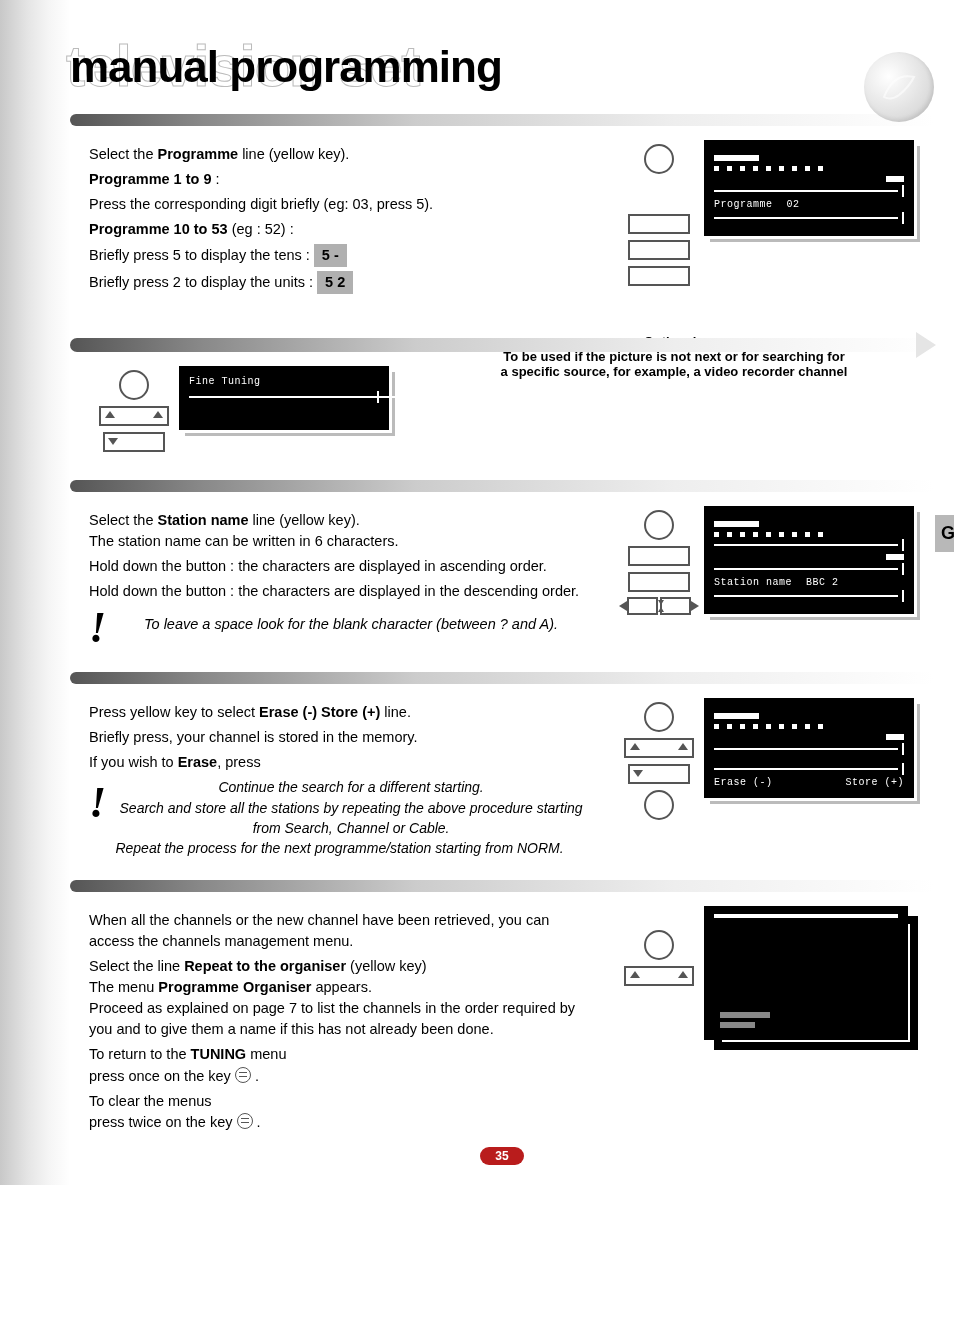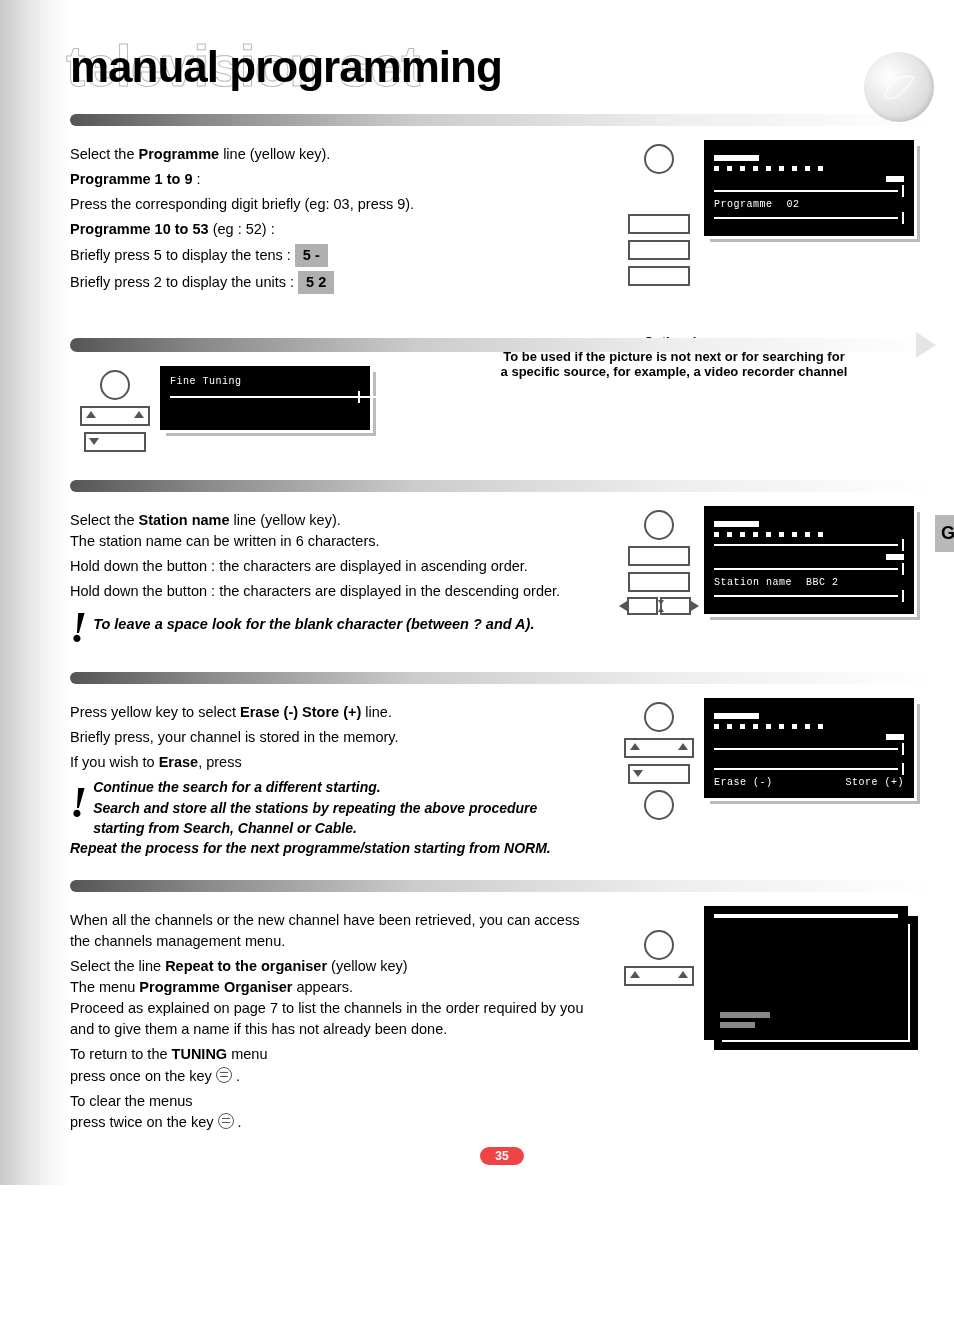--- a/index.html
+++ b/index.html
@@ -82,7 +82,7 @@
     border-bottom: 13px solid transparent;
     border-left: 20px solid #e5e5e5;
   }
-  .section { display: flex; gap: 24px; }
+  .section { display: flex; gap: 24px; margin-left: 19px; }
   .textcol { flex: 1; font-size: 14.5px; line-height: 1.45; }
   .figcol { width: 320px; flex-shrink: 0; }
   .mini-screen {

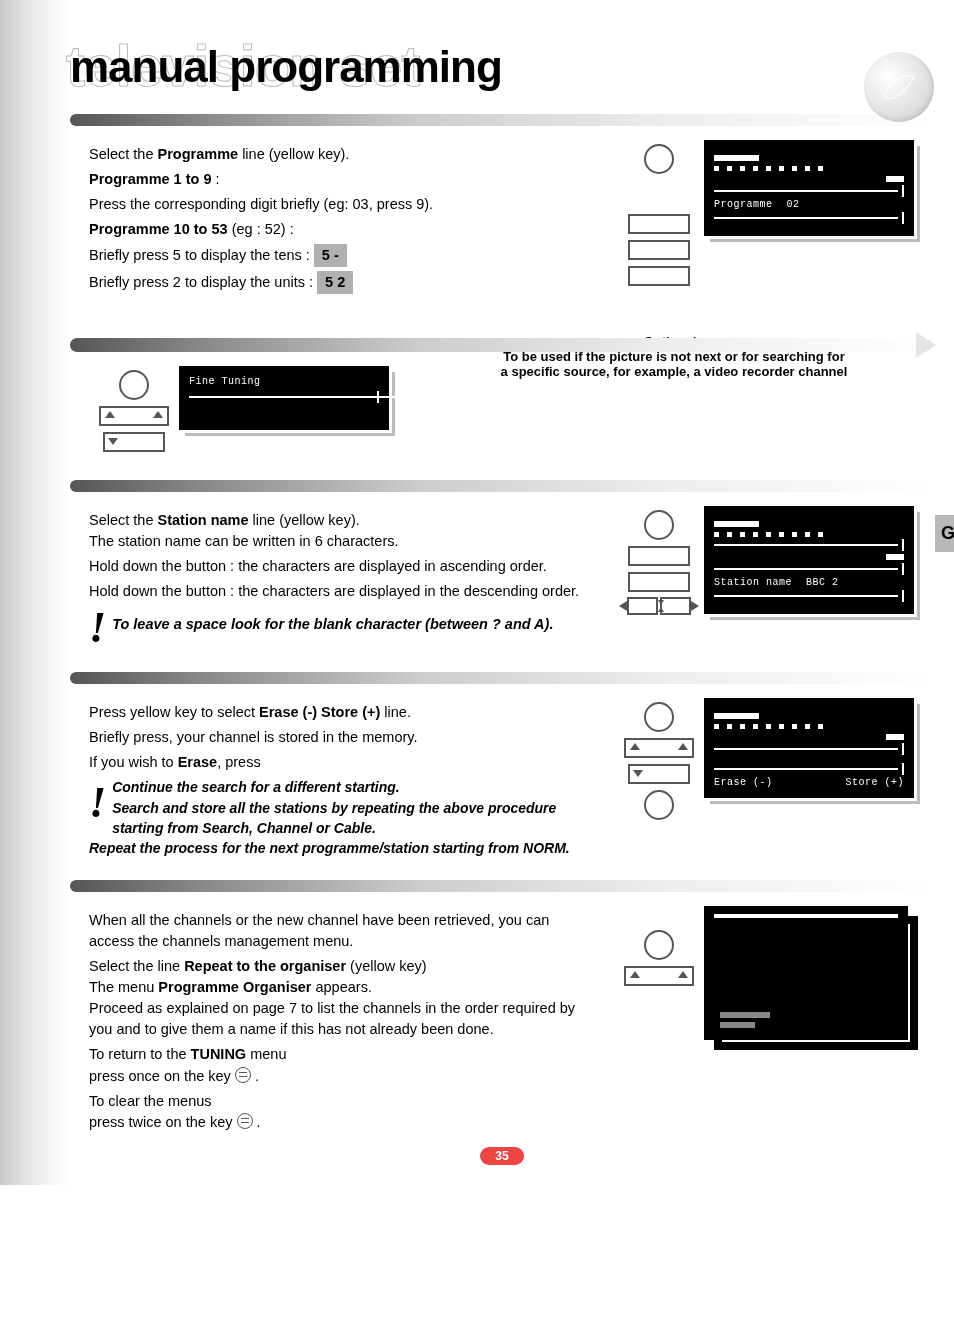--- a/index.html
+++ b/index.html
@@ -269,7 +269,7 @@
       <div class="textcol tight">
         <p><span>Select the </span><b>Programme</b><span> line (yellow key).</span></p>
         <p><b>Programme 1 to 9</b><span> :</span></p>
-        <p style="margin-top:0">Press the corresponding digit briefly (eg: 03, press 9).</p>
+        <p style="margin-top:0">Press the corresponding digit briefly (eg: 03, press 5).</p>
         <p><b>Programme 10 to 53</b><span> (eg : 52) :</span></p>
         <p style="margin-top:0"><span>Briefly press 5 to display the tens :</span> <span class="badge">5 -</span></p>
         <p><span>Briefly press 2  to display the units :</span> <span class="badge">5 2</span></p>

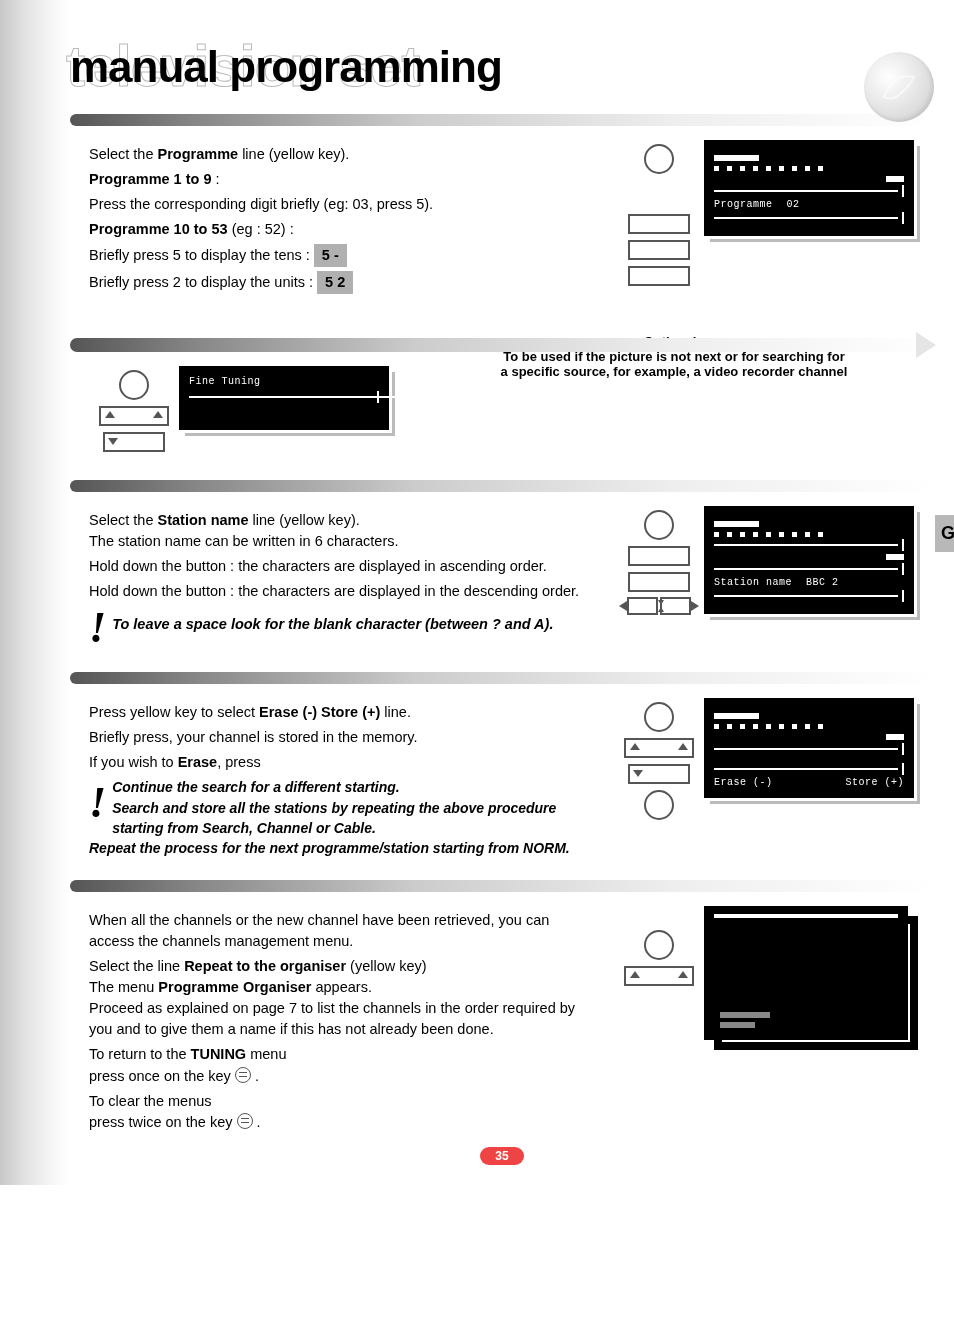--- a/index.html
+++ b/index.html
@@ -178,7 +178,7 @@
     padding: 1px 8px;
     font-weight: bold;
   }
-  .note-bold { font-weight: bold; }
+  .note-bold { font-weight: normal; text-align: center; }
   .ital { font-style: italic; }
   .bigexcl {
     font-family: "Times New Roman", serif;

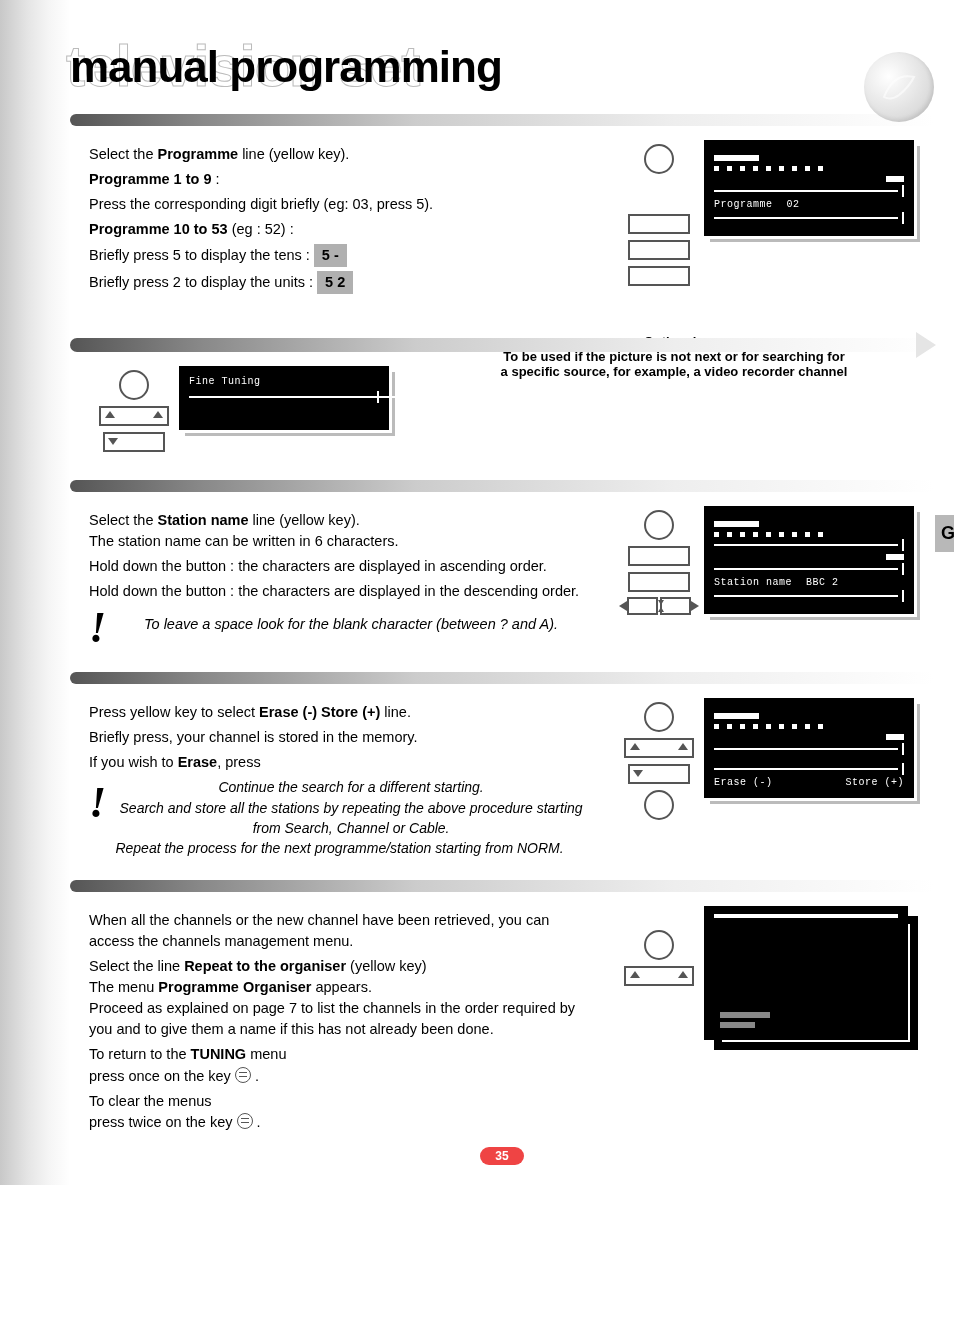--- a/index.html
+++ b/index.html
@@ -206,7 +206,7 @@
   }
   .pagenum-pill {
     width: 44px; margin: 10px auto 0 auto;
-    background: #ef4444; color: #fff; font-weight: bold; font-size: 12px;
+    background: #b91c1c; color: #fff; font-weight: bold; font-size: 12px;
     text-align: center; border-radius: 10px; padding: 2px 0;
   }
   .key-icon {

